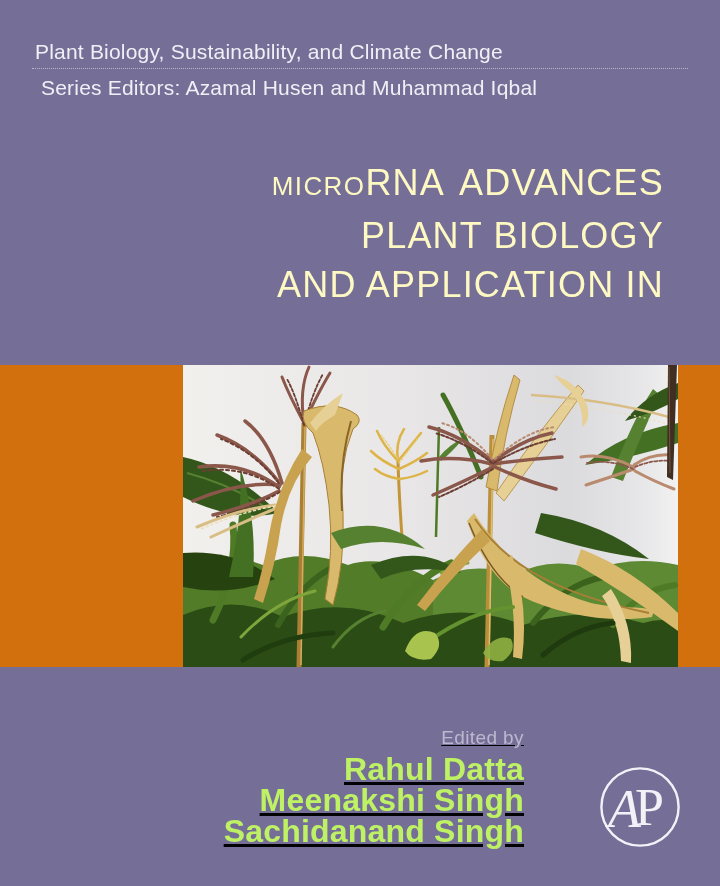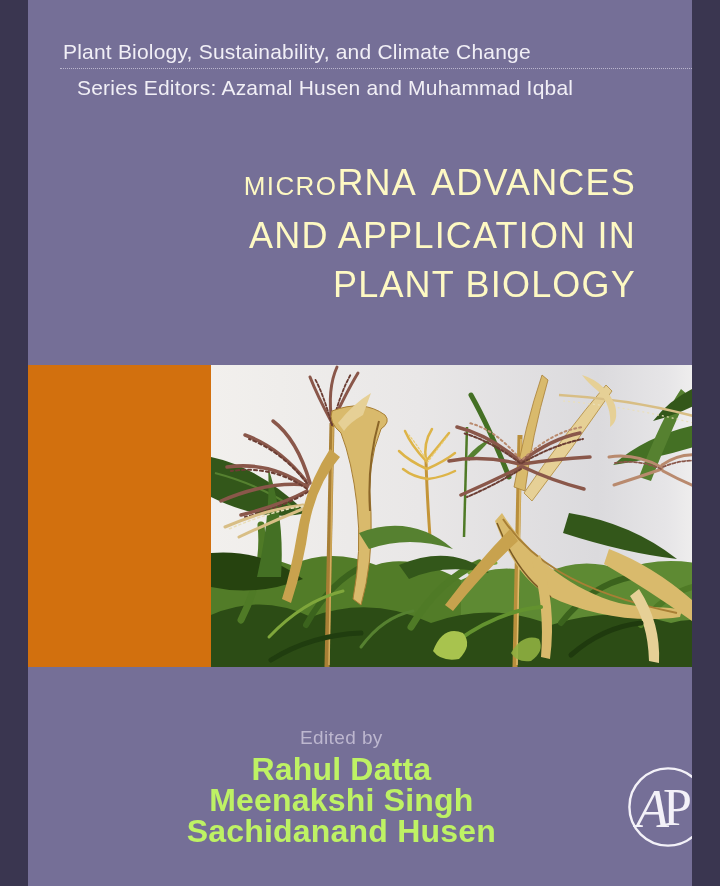--- a/index.html
+++ b/index.html
@@ -5,7 +5,7 @@
   html,body{margin:0;padding:0;background:#3a3650;}
   .cover{
     position:relative;
-    width:664px;height:886px;
+    width:720px;height:886px;
     background:#756F97;
     overflow:hidden;
     font-family:"Liberation Sans", sans-serif;

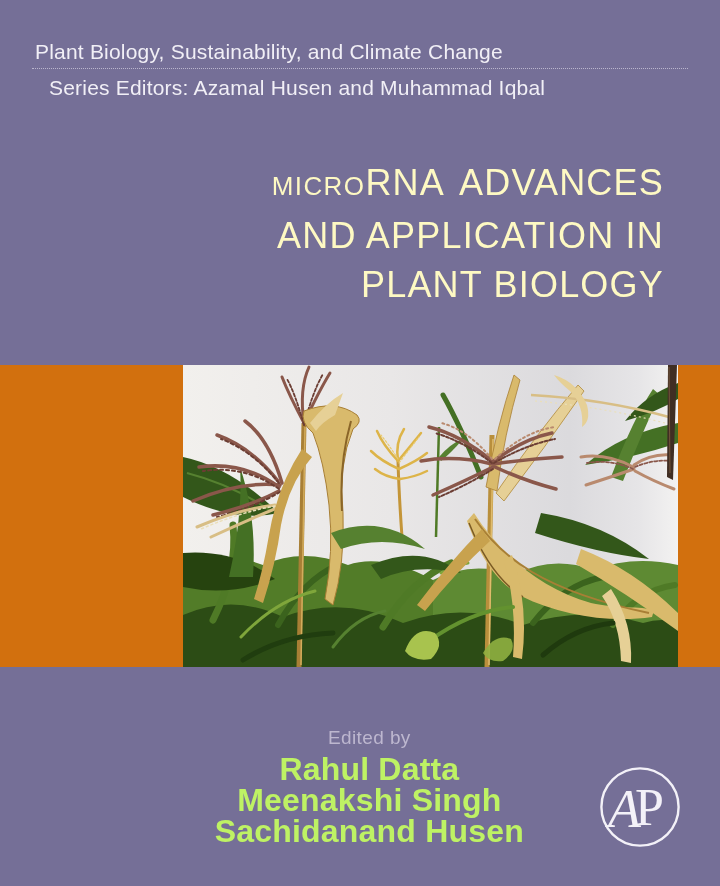--- a/index.html
+++ b/index.html
@@ -22,7 +22,7 @@
     border-top:1px dotted rgba(242,240,250,.55);
   }
   .series-editors{
-    position:absolute;left:49px;top:76px;
+    position:absolute;left:41px;top:76px;
     font-size:21px;font-weight:400;letter-spacing:.2px;
     color:#F1EFF6;
   }

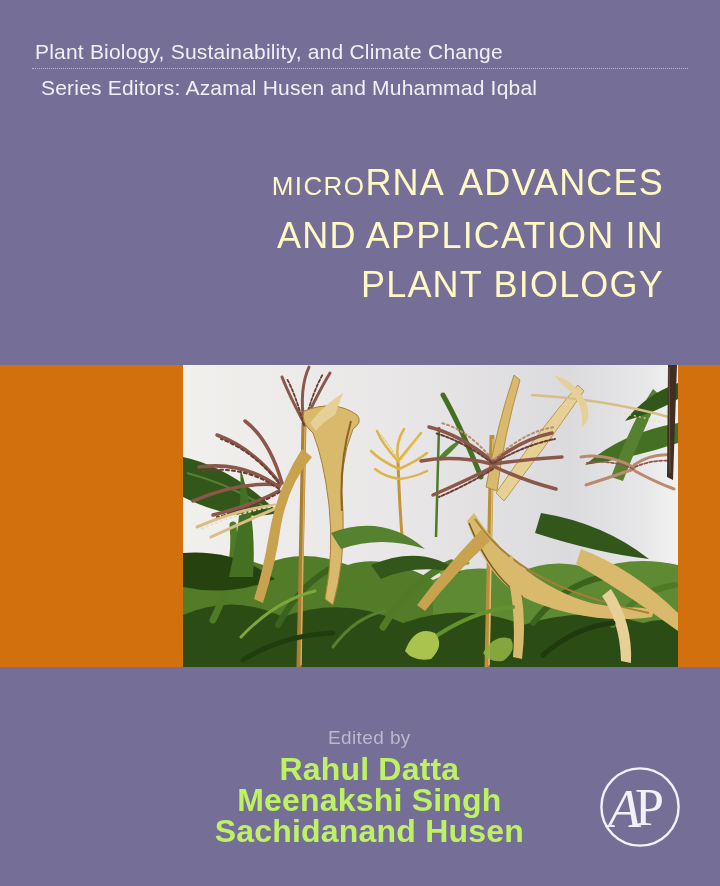--- a/index.html
+++ b/index.html
@@ -72,8 +72,8 @@
 
   <div class="book-title">
     <div><span class="sc">Micro</span><span>RNA</span><span class="gap"></span><span>ADVANCES</span></div>
+    <div>PLANT BIOLOGY</div>
     <div>AND APPLICATION IN</div>
-    <div>PLANT BIOLOGY</div>
   </div>
 
   <div class="band">

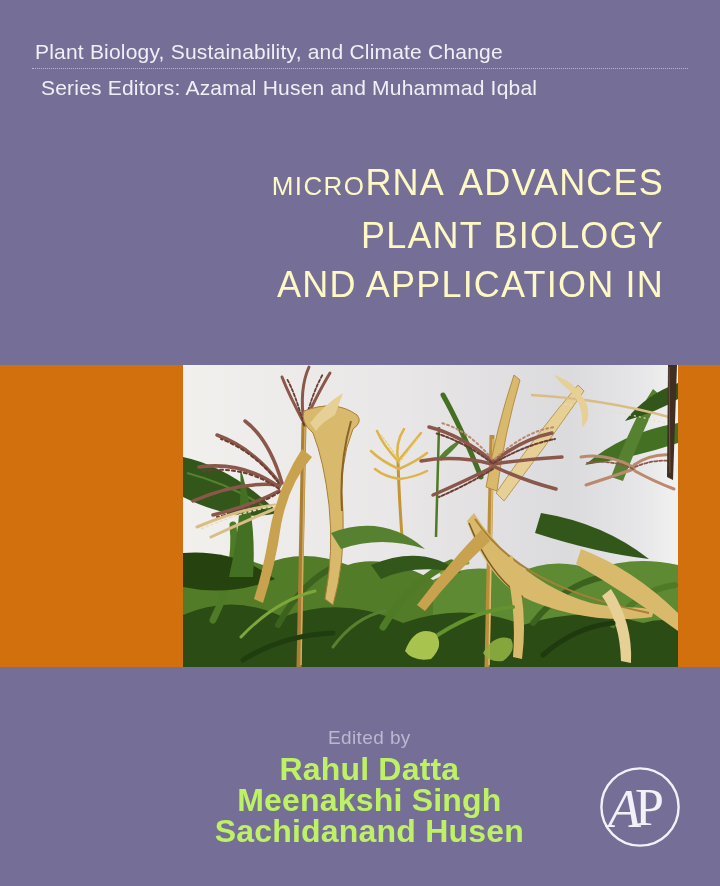--- a/index.html
+++ b/index.html
@@ -48,7 +48,7 @@
   .band svg{display:block;width:100%;height:100%;}
   
   .edited-block{
-    position:absolute;top:727px;right:196px;text-align:center;
+    position:absolute;top:727px;right:196px;text-align:right;text-decoration:underline;
   }
   .edited-label{
     font-size:19px;font-weight:300;color:#BDB7CF;

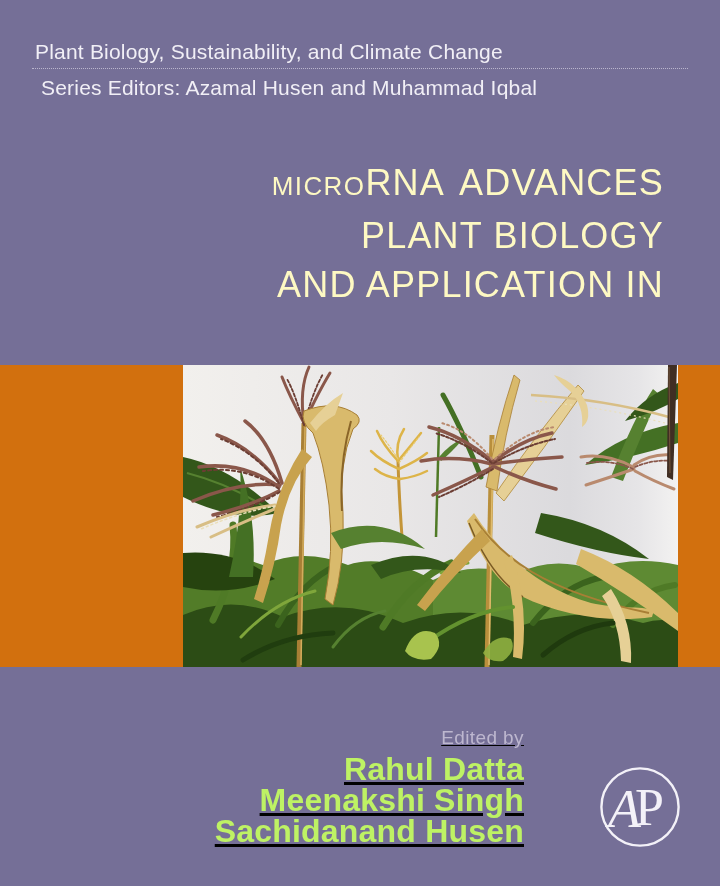--- a/index.html
+++ b/index.html
@@ -222,7 +222,7 @@
     <div class="edited-label">Edited by</div>
     <div class="editor-name">Rahul Datta</div>
     <div class="editor-name">Meenakshi Singh</div>
-    <div class="editor-name">Sachidanand Husen</div>
+    <div class="editor-name">Sachidanand Singh</div>
   </div>
 
   <div class="ap-logo">

